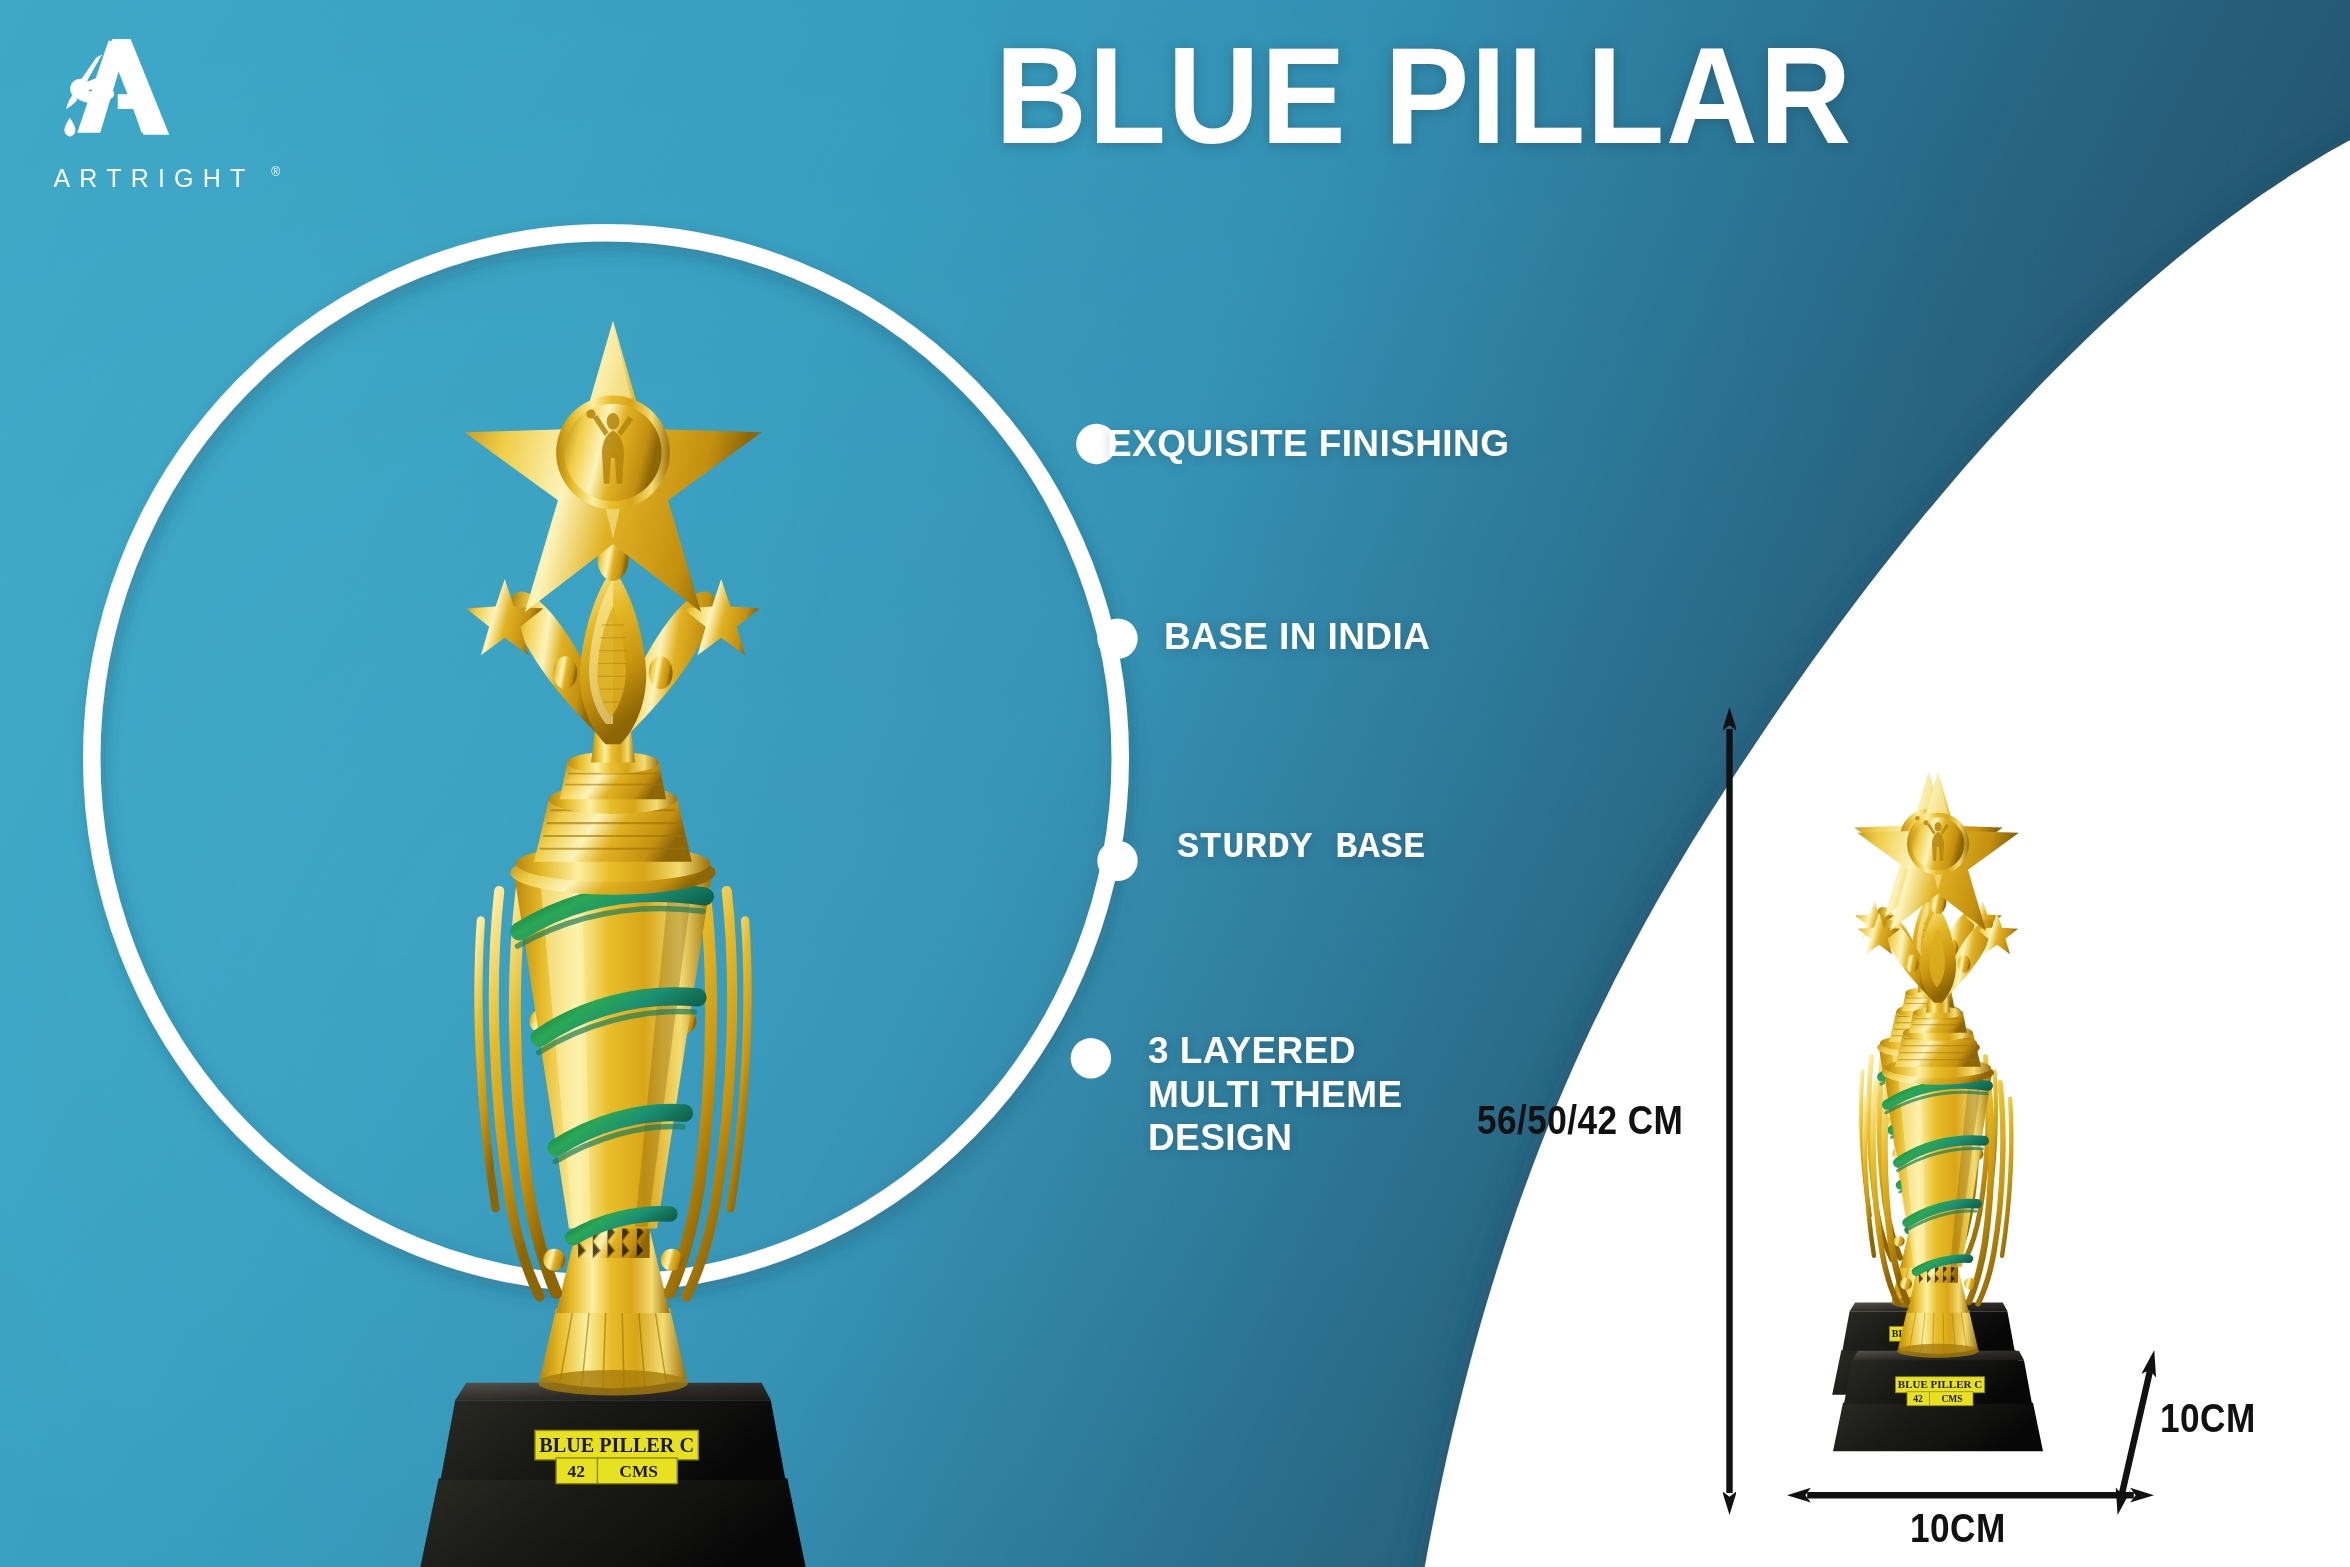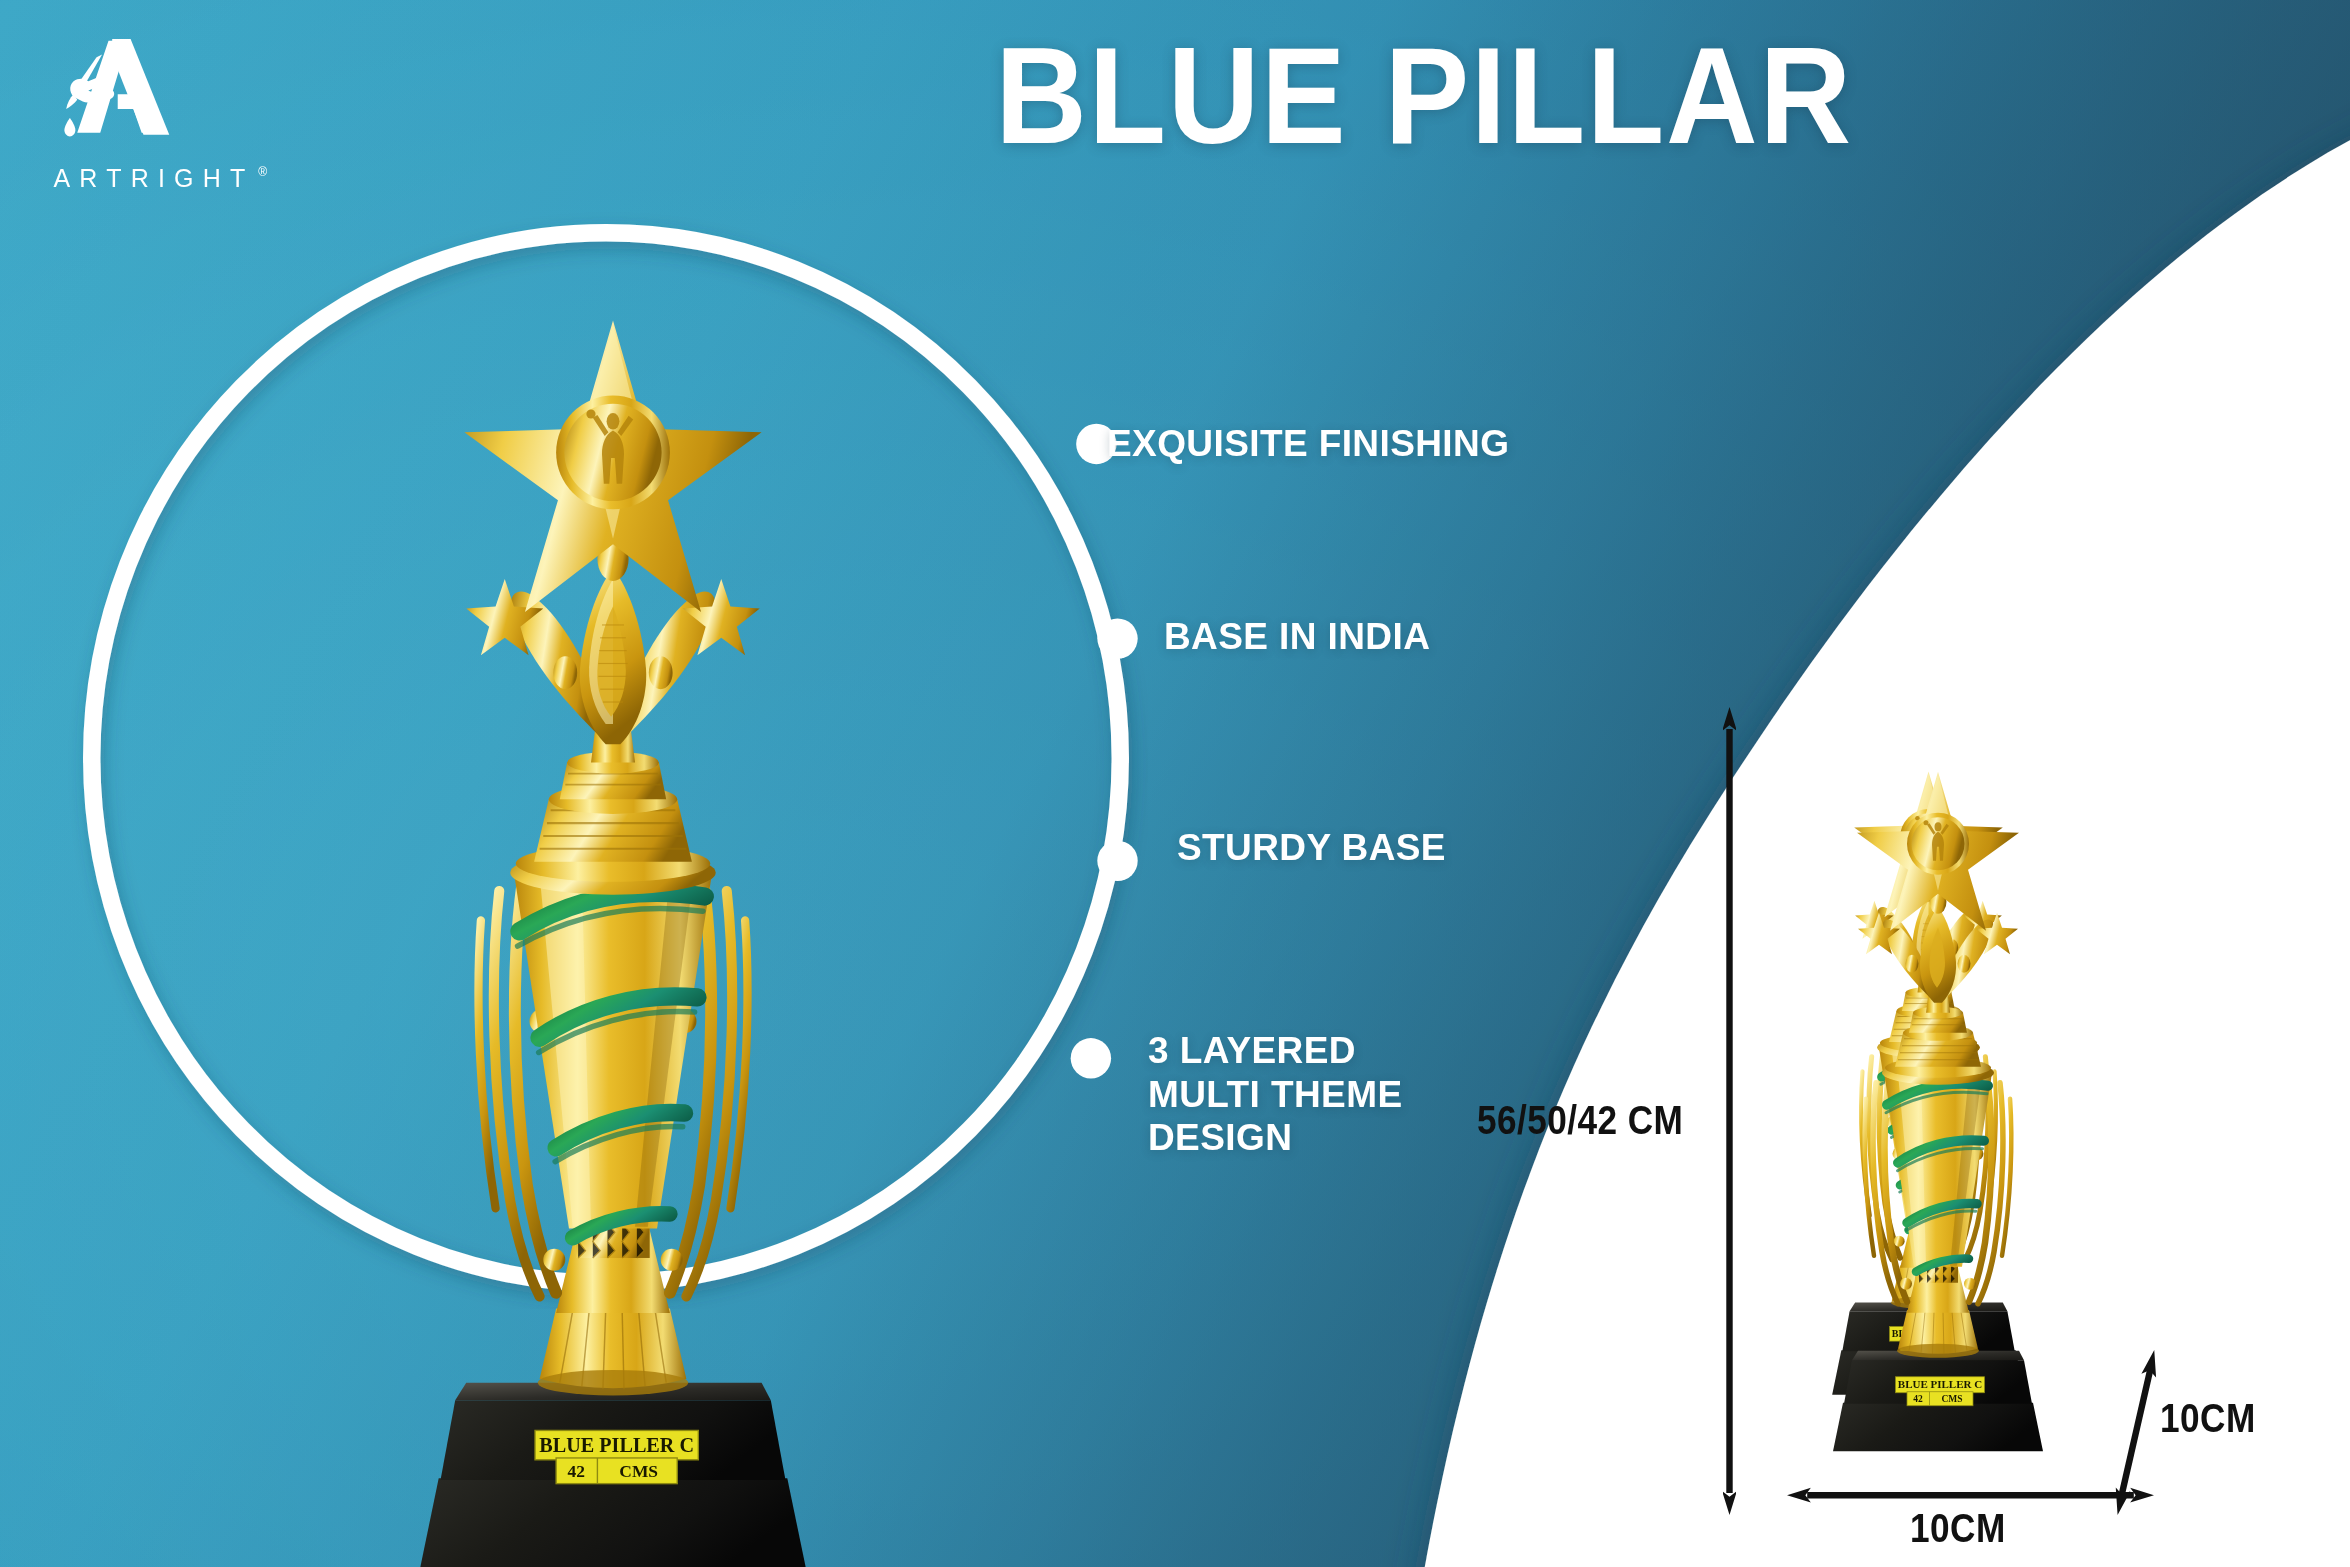--- a/index.html
+++ b/index.html
@@ -34,7 +34,7 @@
   #logo { position:absolute; left:48px; top:37px; width:202px; height:165px; }
   #logoMark { width:138px; height:118px; display:block; margin-left:9.2px; }
   #logoText {
-    display:flex; align-items:flex-start; gap:2px; margin-top:9.2px;
+    display:flex; align-items:flex-start; gap:15px; margin-top:9.2px;
     color:#ffffff; font-size:25px; letter-spacing:9.2px; font-weight:400;
     white-space:nowrap; padding-left:5.5px;
   }

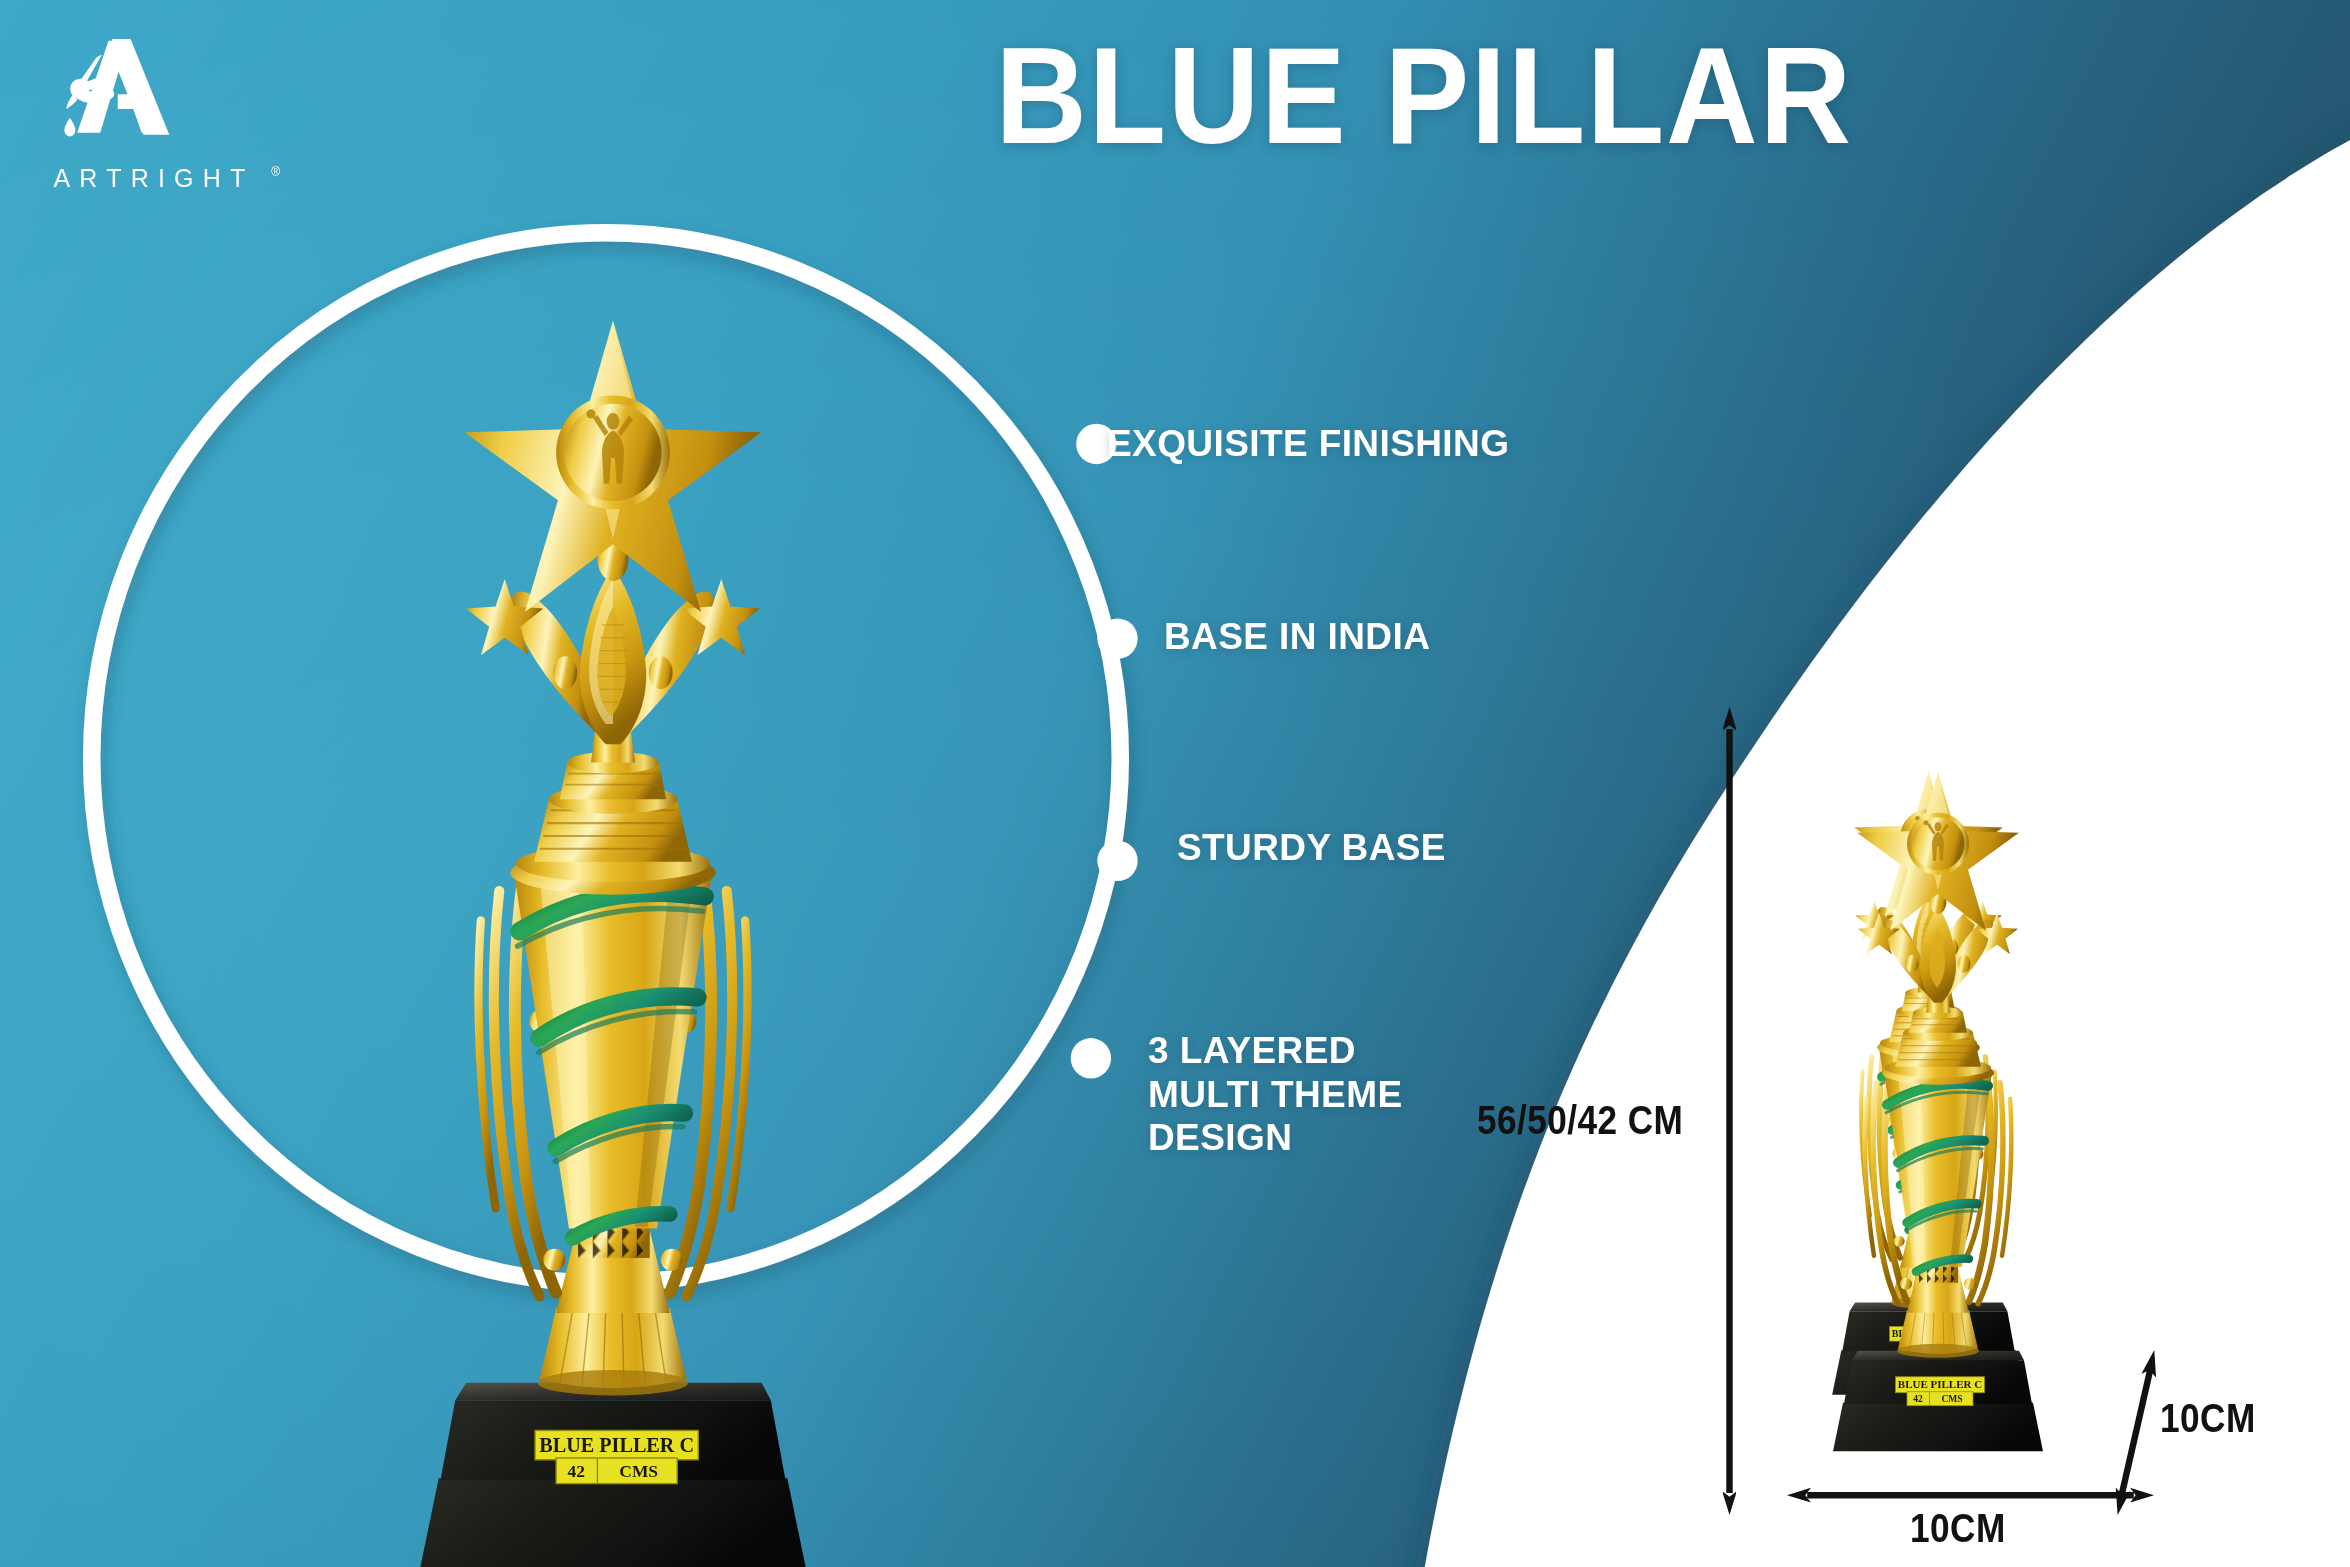--- a/index.html
+++ b/index.html
@@ -63,7 +63,7 @@
   }
   #feat0 { left:1082px; top:422px;margin-left:25px; }
   #feat1 { left:1164px; top:615px; }
-  #feat2 { left:1177px; top:826px; }
+  #feat2 { left:1177px; top:826px;font-family:Liberation Mono, monospace; }
   #feat3 { left:1148px; top:1029px; width:331px; }
 
   

